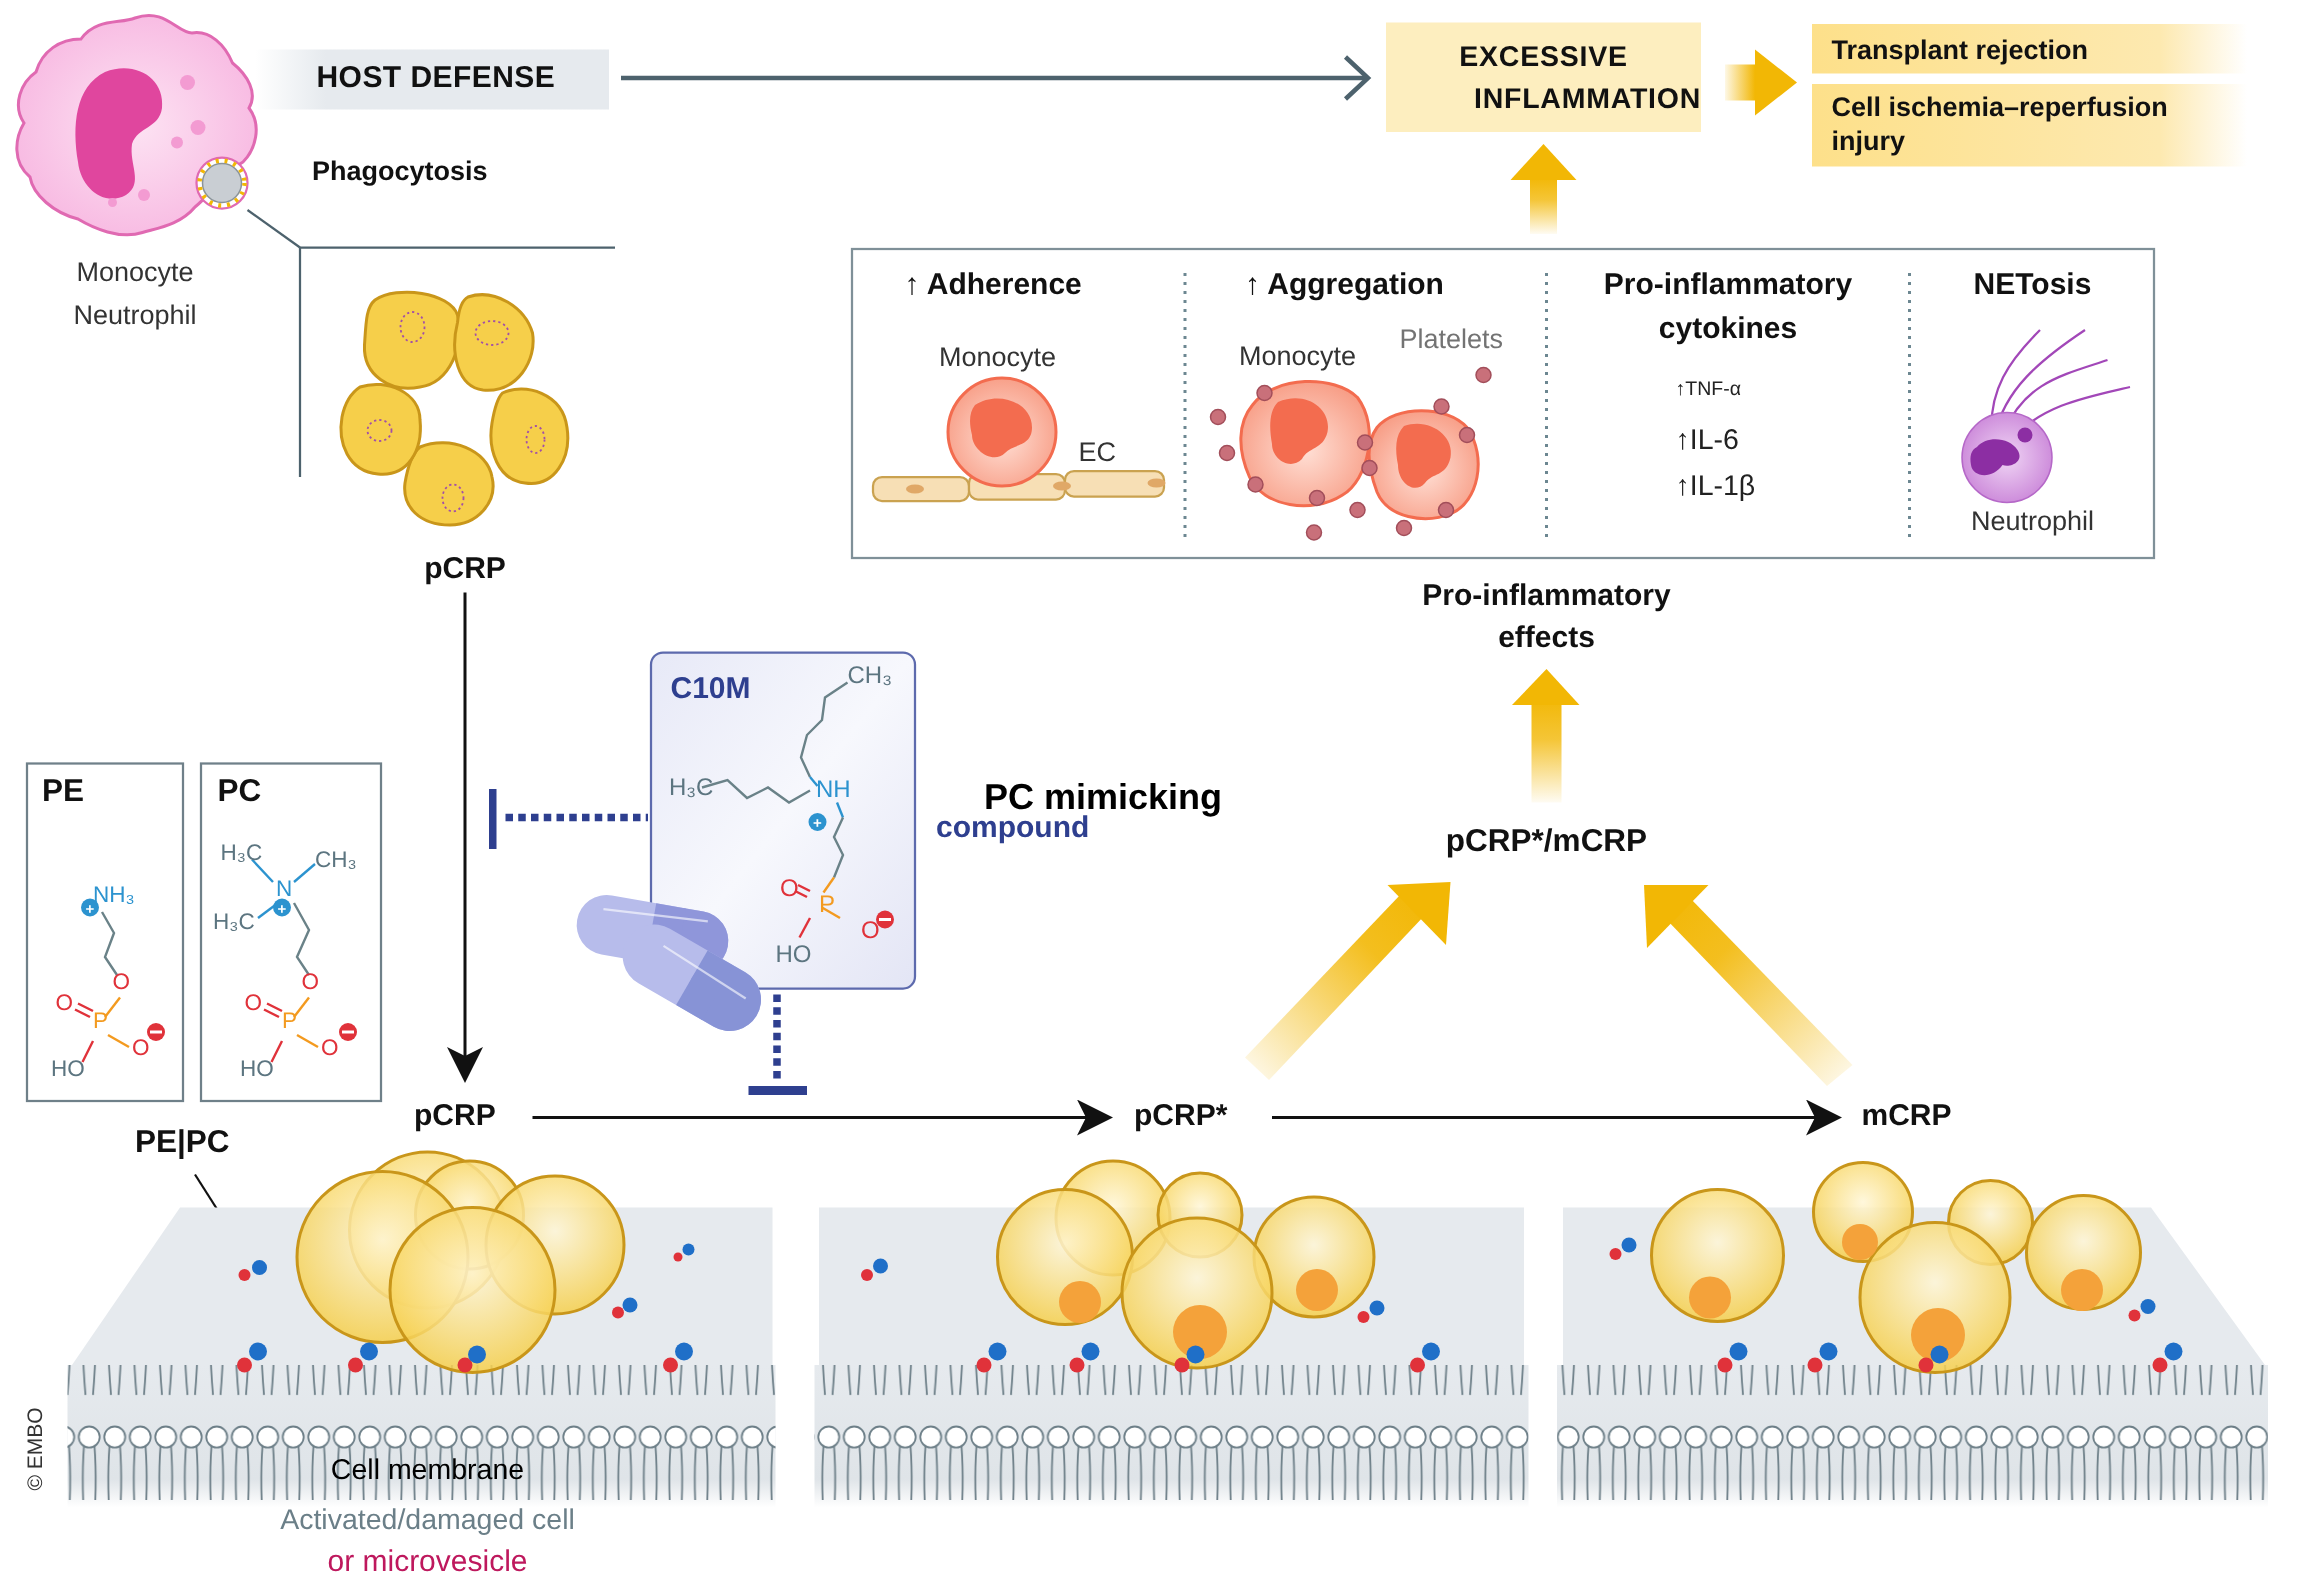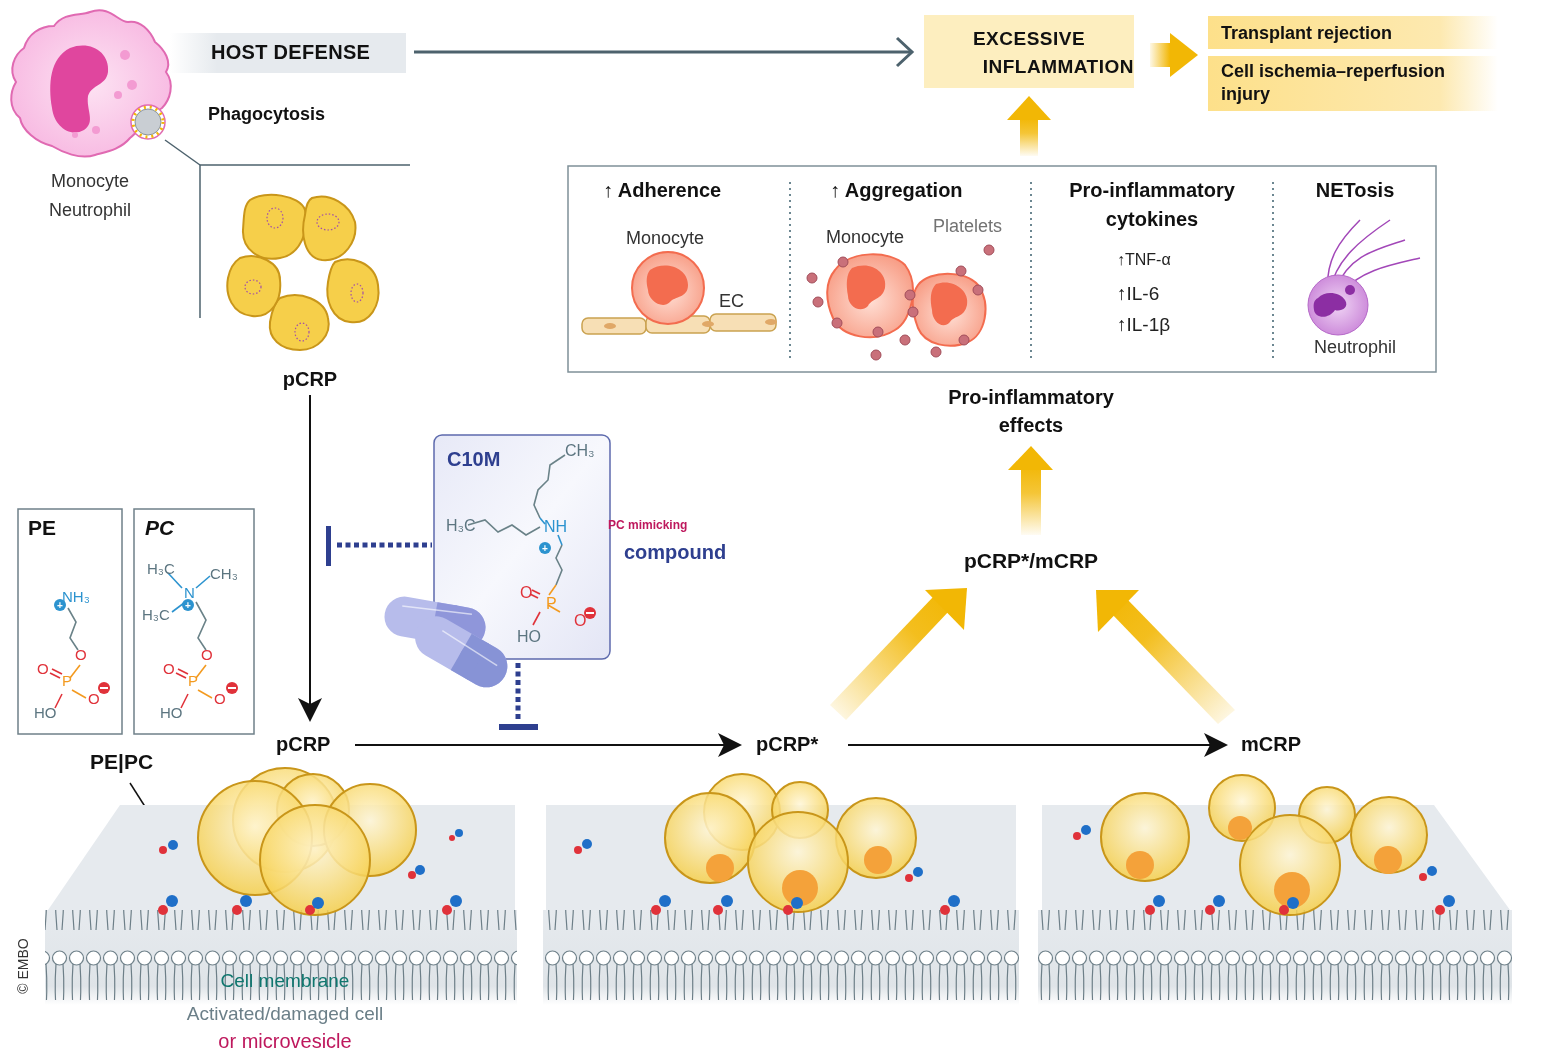--- a/index.html
+++ b/index.html
@@ -394,7 +394,7 @@
 
 <div class="abs txt b center" style="left:1040px;top:179px;width:224px;font-size:20px;">Pro-inflammatory</div>
 <div class="abs txt b center" style="left:1040px;top:208px;width:224px;font-size:20px;">cytokines</div>
-<div class="abs txt" style="left:1117px;top:251px;font-size:16px;color:#222;">↑TNF-α</div>
+<div class="abs txt" style="left:1117px;top:251px;font-size:13px;color:#222;">↑TNF-α</div>
 <div class="abs txt" style="left:1117px;top:283px;font-size:19px;color:#222;">↑IL-6</div>
 <div class="abs txt" style="left:1117px;top:314px;font-size:19px;color:#222;">↑IL-1β</div>
 

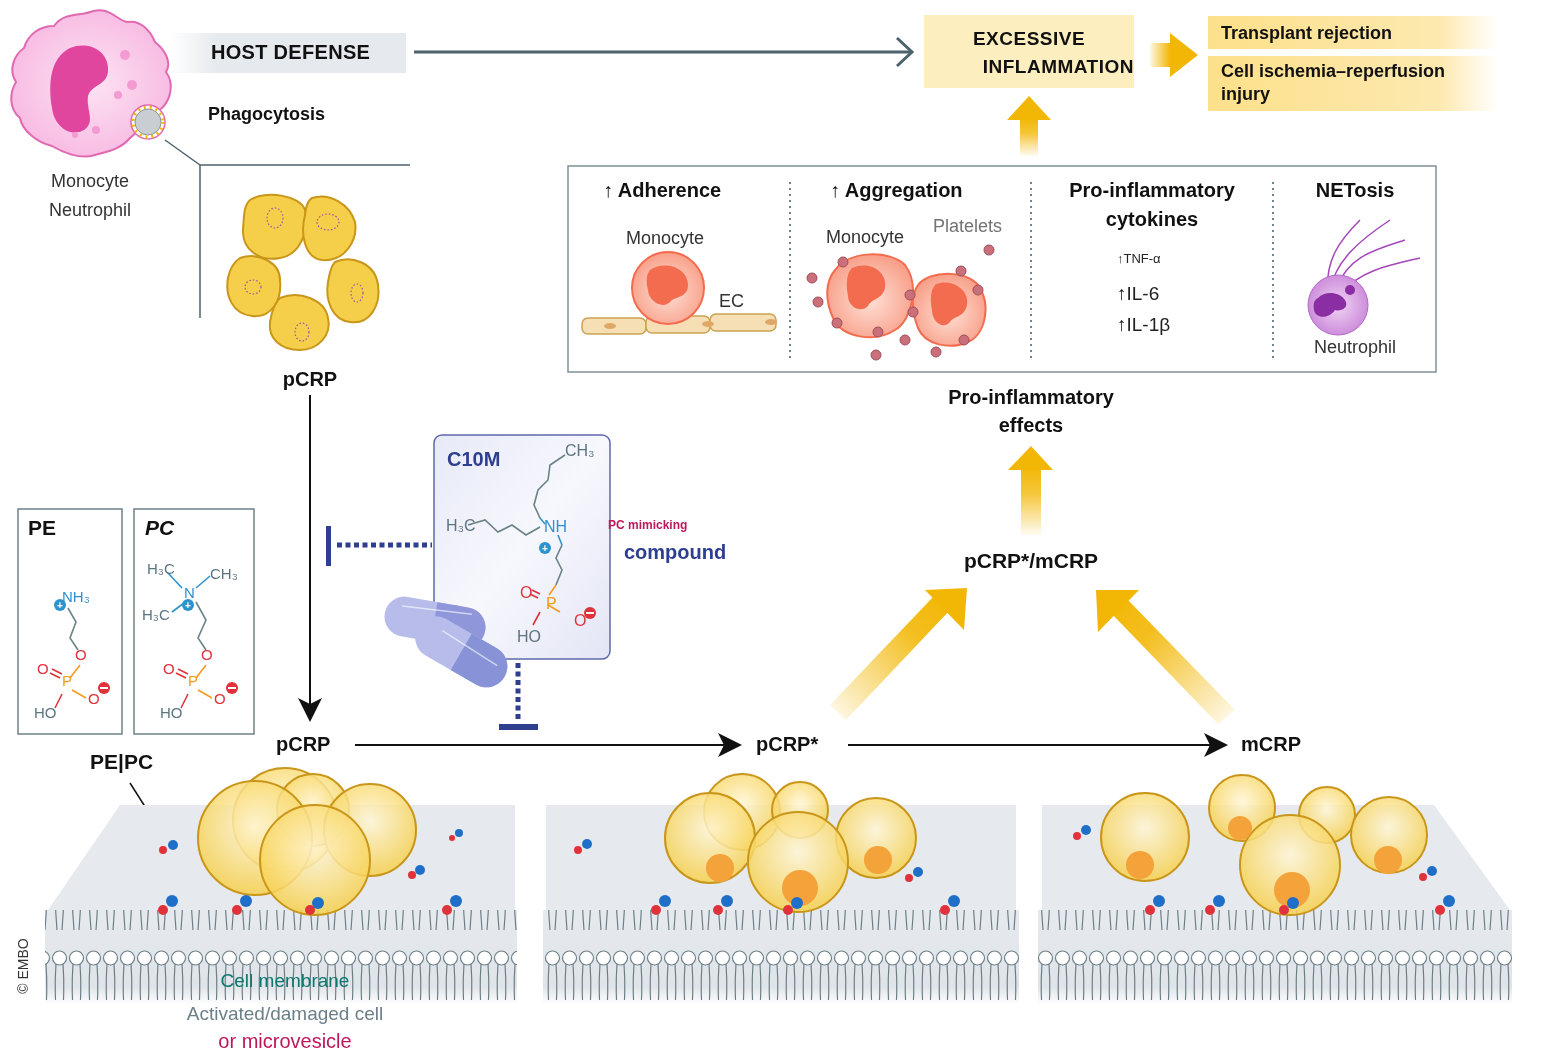--- a/index.html
+++ b/index.html
@@ -424,7 +424,7 @@
 <div class="abs txt" style="left:88px;top:690px;font-size:15px;color:#e0323a;">O</div>
 <div class="abs txt" style="left:34px;top:704px;font-size:15px;color:#5c7580;">HO</div>
 
-<div class="abs txt b" style="left:145px;top:516px;font-size:21px;font-style:italic;">PC</div>
+<div class="abs txt b" style="left:145px;top:516px;font-size:21px;">PC</div>
 <div class="abs txt" style="left:147px;top:560px;font-size:15px;color:#5c7580;">H₃C</div>
 <div class="abs txt" style="left:210px;top:565px;font-size:15px;color:#5c7580;">CH₃</div>
 <div class="abs txt" style="left:184px;top:584px;font-size:15px;color:#2c93cf;">N</div>

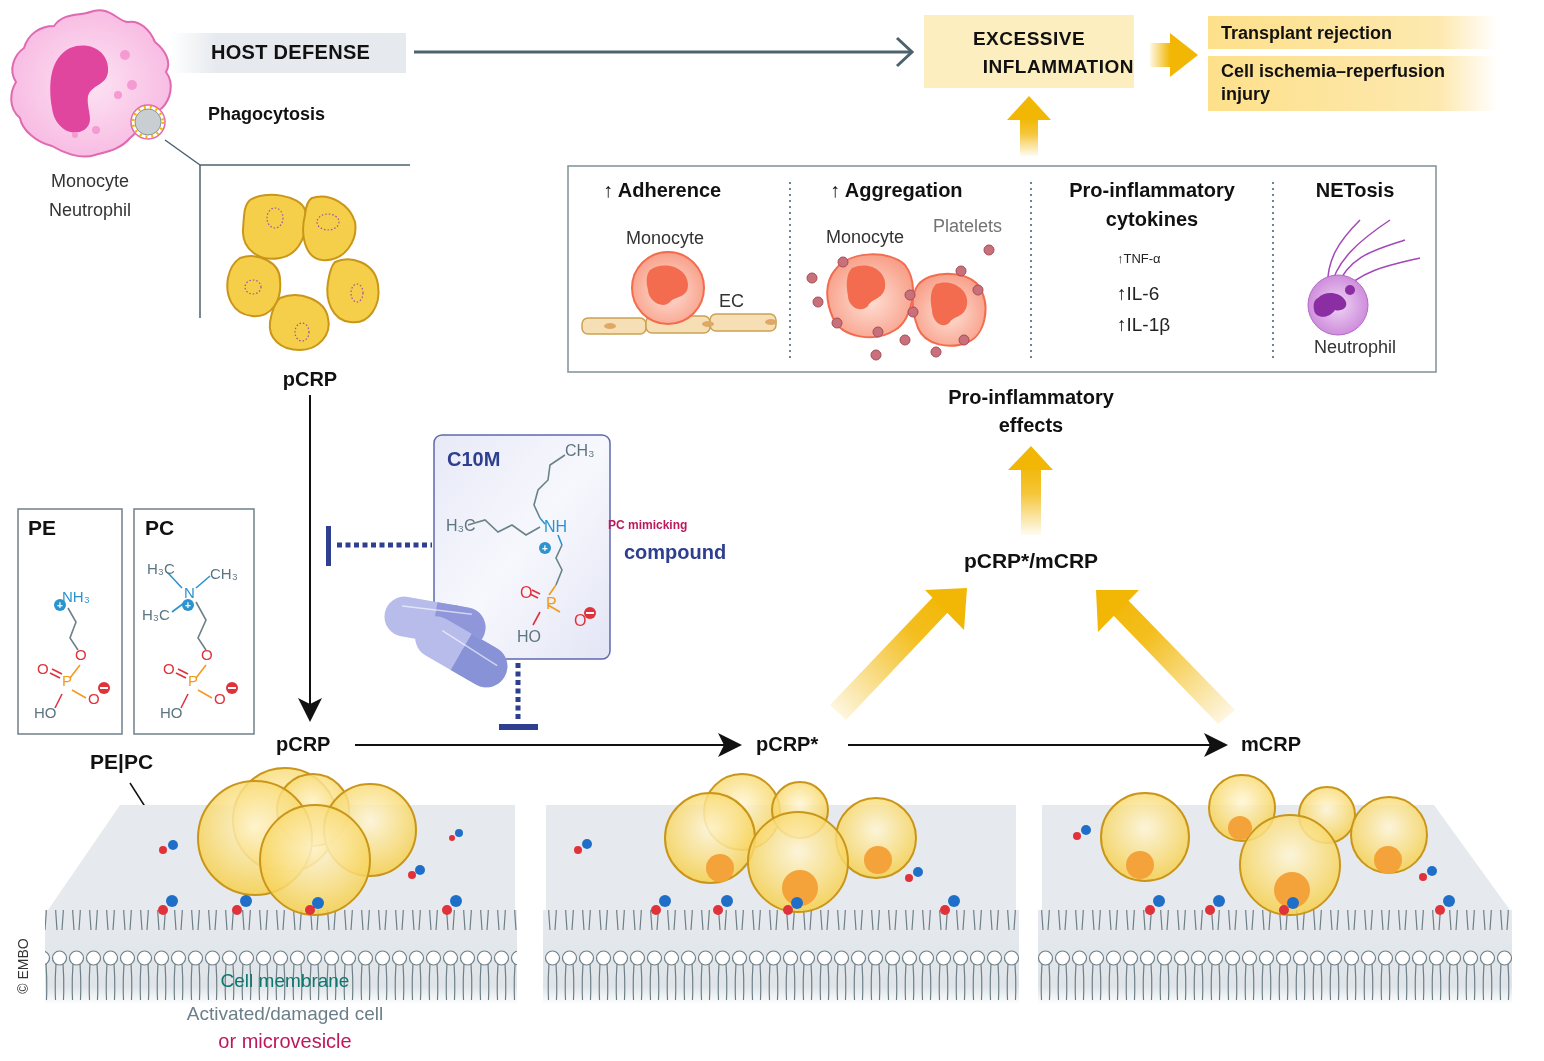--- a/index.html
+++ b/index.html
@@ -413,7 +413,7 @@
 <div class="abs txt" style="left:546px;top:595px;font-size:16px;color:#f39a1f;">P</div>
 <div class="abs txt" style="left:574px;top:612px;font-size:16px;color:#e0323a;">O</div>
 <div class="abs txt" style="left:517px;top:628px;font-size:16px;color:#5c7580;">HO</div>
-<div class="abs txt b" style="left:608px;top:518px;font-size:12px;color:#be185d;">PC mimicking</div>
+<div class="abs txt b" style="left:656px;top:518px;font-size:24px;color:#000000;">PC mimicking</div>
 <div class="abs txt b" style="left:624px;top:541px;font-size:20px;color:#2e3f8f;">compound</div>
 
 <div class="abs txt b" style="left:28px;top:516px;font-size:21px;">PE</div>

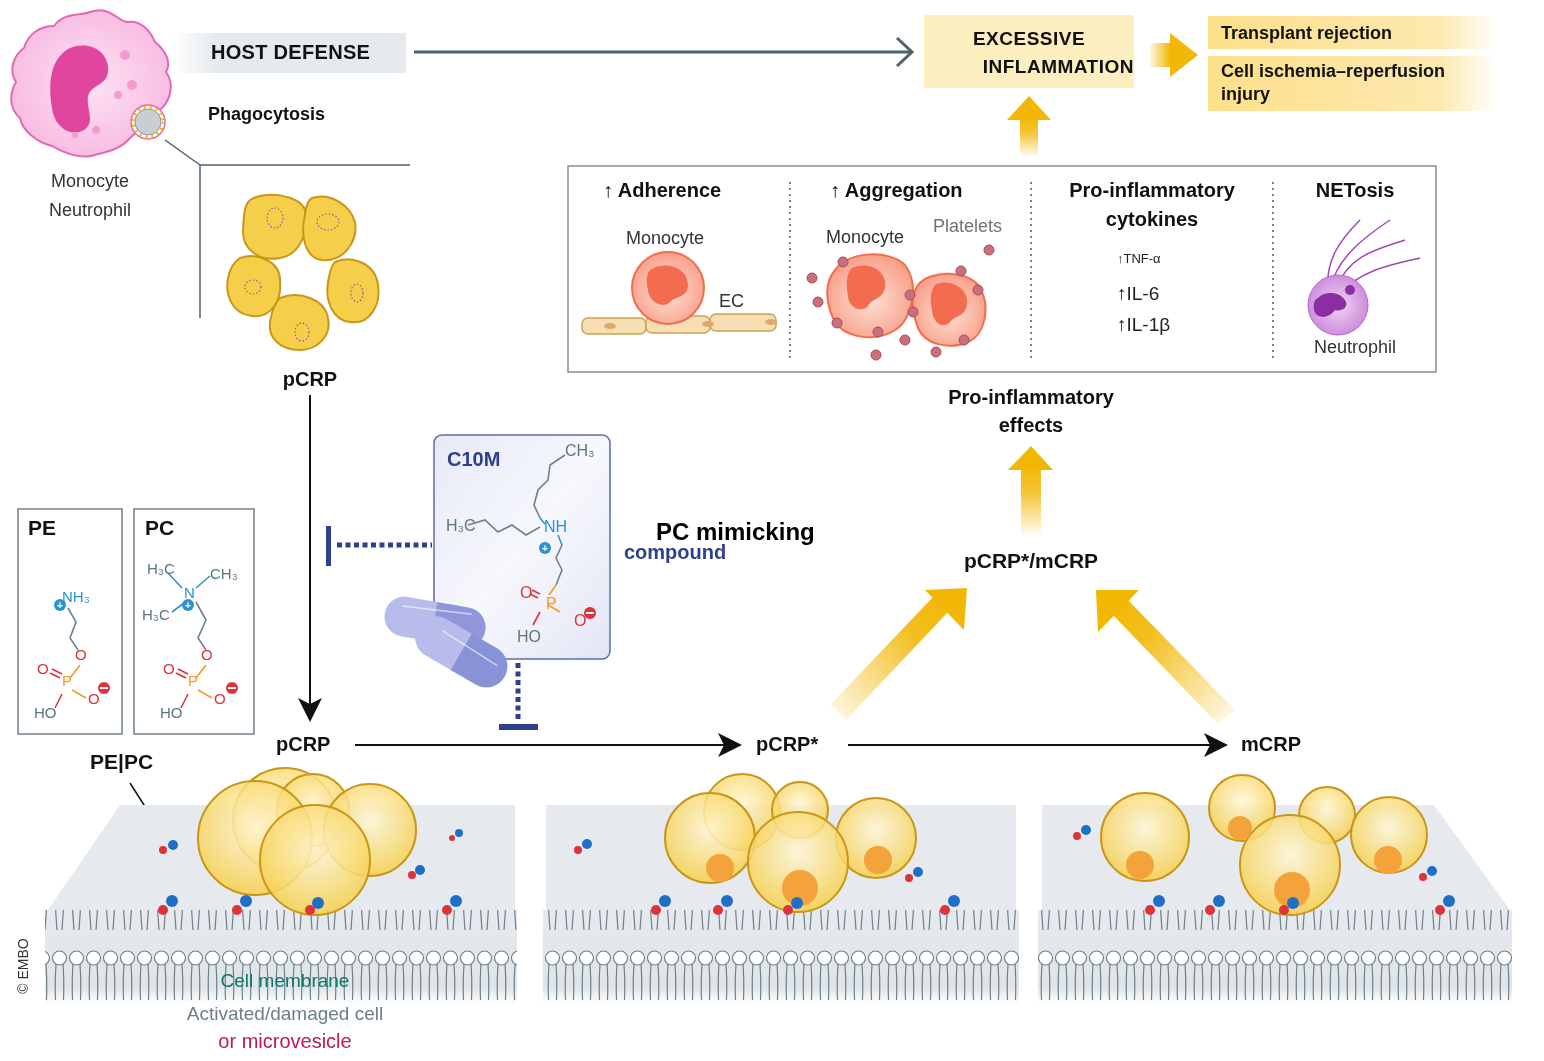--- a/index.html
+++ b/index.html
@@ -441,7 +441,7 @@
 <div class="abs txt b" style="left:756px;top:733px;font-size:20px;">pCRP*</div>
 <div class="abs txt b" style="left:1241px;top:733px;font-size:20px;">mCRP</div>
 
-<div class="abs txt center" style="left:150px;top:970px;width:270px;font-size:19px;color:#0f766e;">Cell membrane</div>
+<div class="abs txt center" style="left:150px;top:970px;width:270px;font-size:19px;color:#000000;">Cell membrane</div>
 <div class="abs txt center" style="left:120px;top:1003px;width:330px;font-size:19px;color:#6b7f88;">Activated/damaged cell</div>
 <div class="abs txt center" style="left:120px;top:1030px;width:330px;font-size:20px;color:#be185d;">or microvesicle</div>
 

